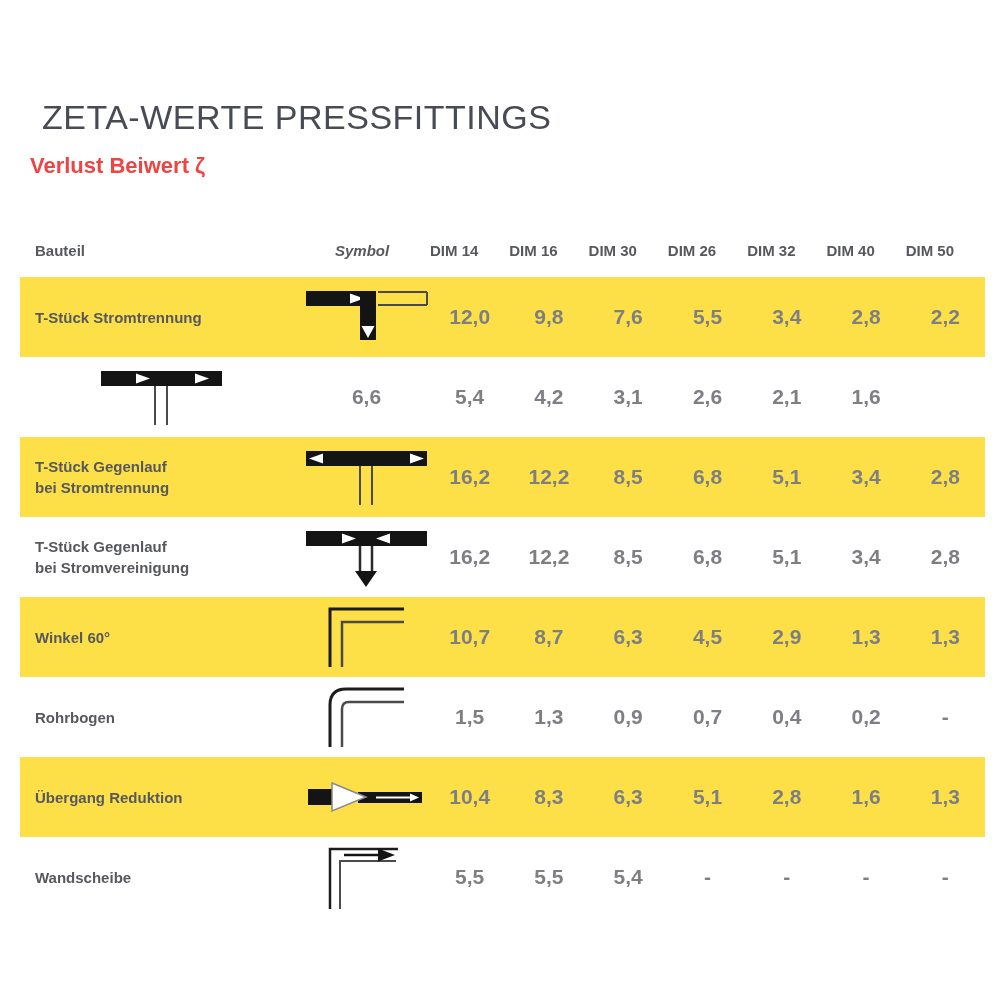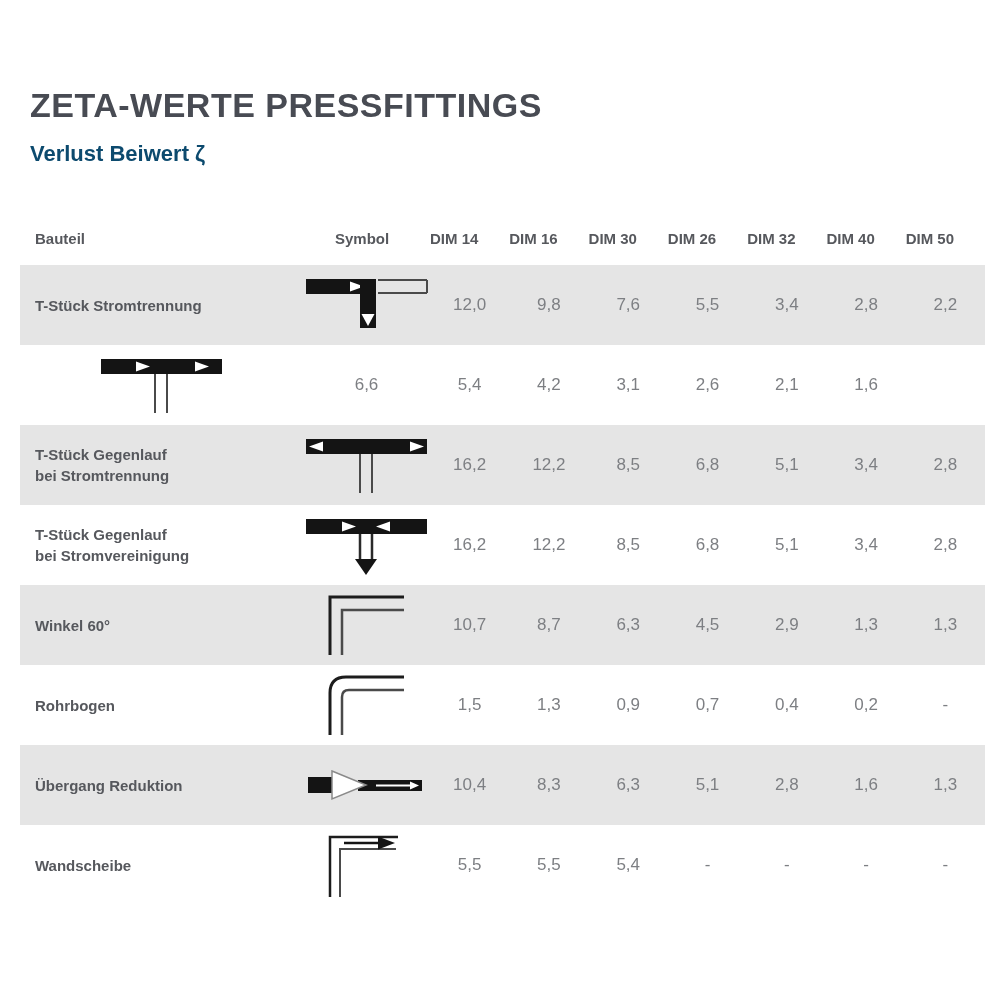--- a/index.html
+++ b/index.html
@@ -10,9 +10,9 @@
   }
   .page { padding: 86px 15px 0 30px; }
   .title {
-    margin: 0;
+    margin: 12px;
     font-size: 34px;
-    font-weight: bold;
+    font-weight: normal;
     letter-spacing: 0.5px;
     color: #484b53;
   }

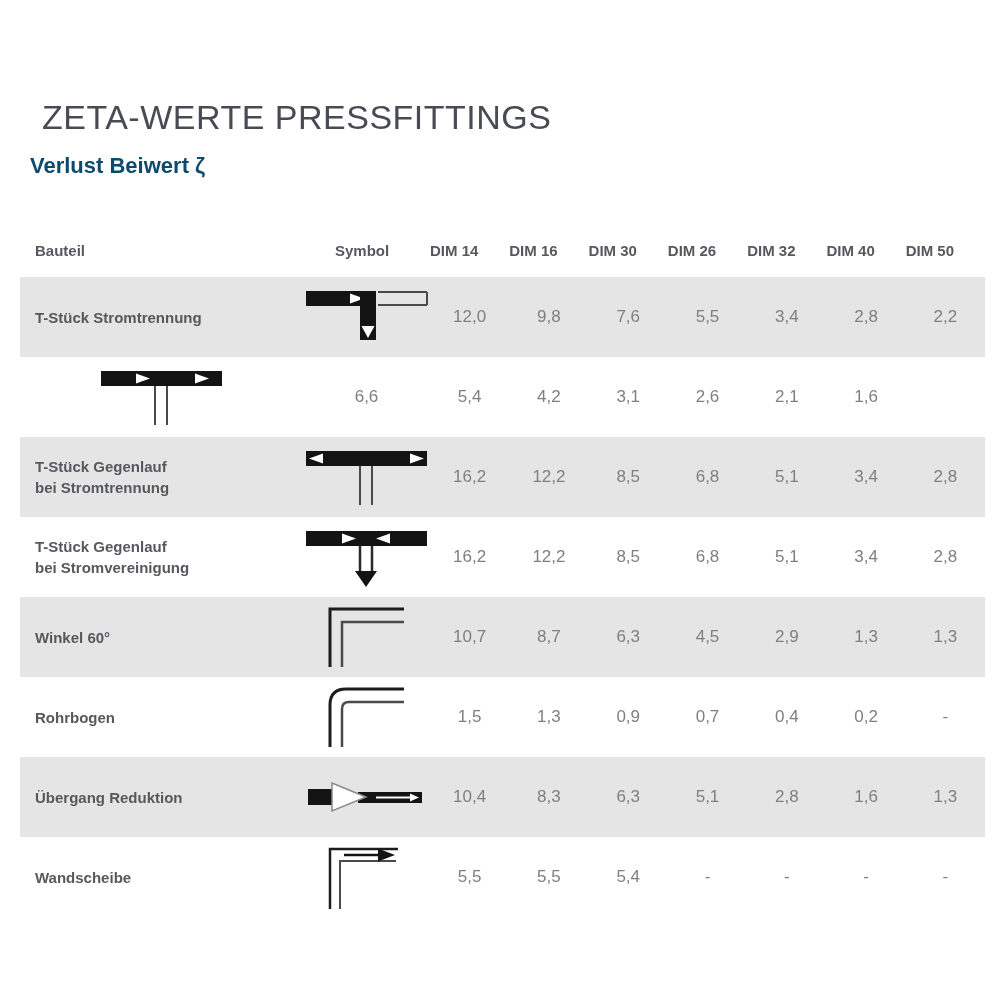--- a/index.html
+++ b/index.html
@@ -20,7 +20,7 @@
     margin: 16px 0 0 0;
     font-size: 22px;
     font-weight: 600;
-    color: #0c4a6e;
+    color: #ef4444;
   }
   .ztable { margin: 44px 0 0 -10px; width: 965px; }
   .thead, .trow {

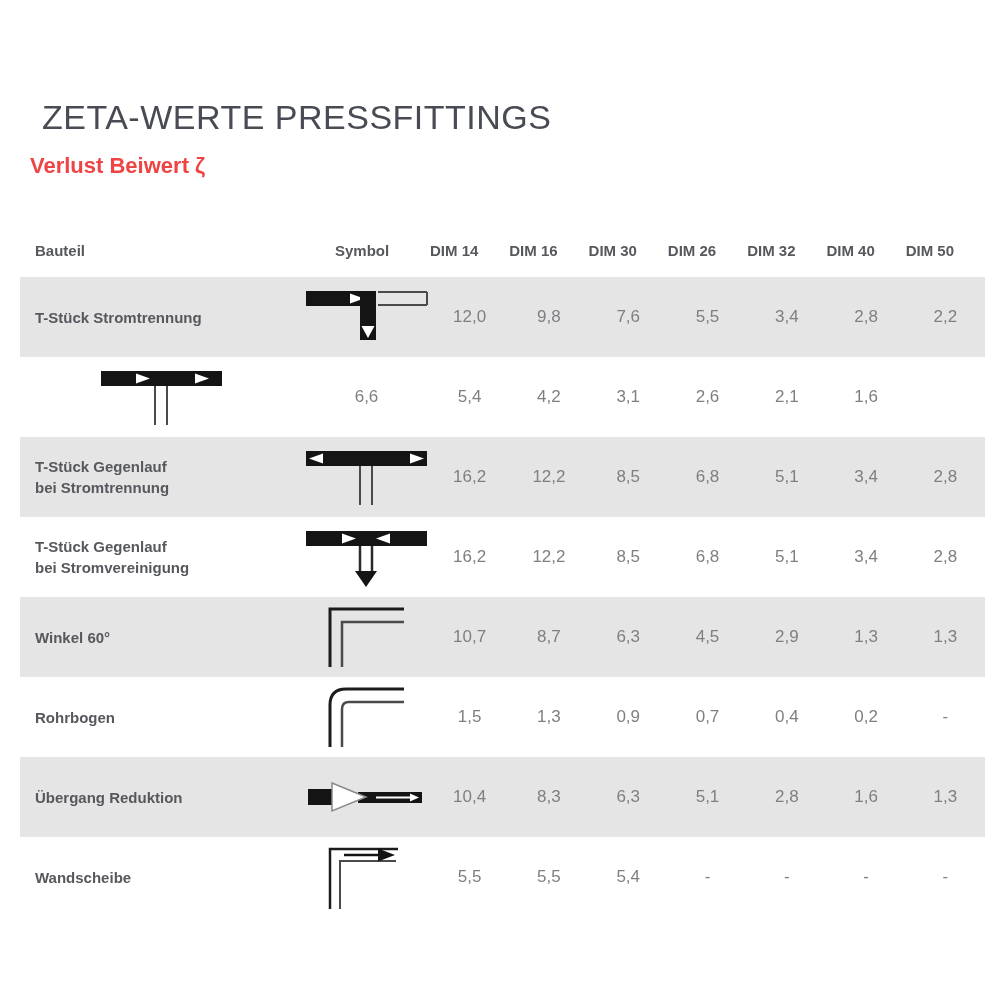--- a/index.html
+++ b/index.html
@@ -35,7 +35,7 @@
     color: #56585d;
   }
   .th-bauteil { padding-left: 15px; }
-  .th-symbol { padding-left: 32px; }
+  .th-symbol { padding-left: 32px; font-style: italic; }
   .th-dim { }
   .trow { height: 80px; }
   .trow.alt { background: #e5e5e5; }

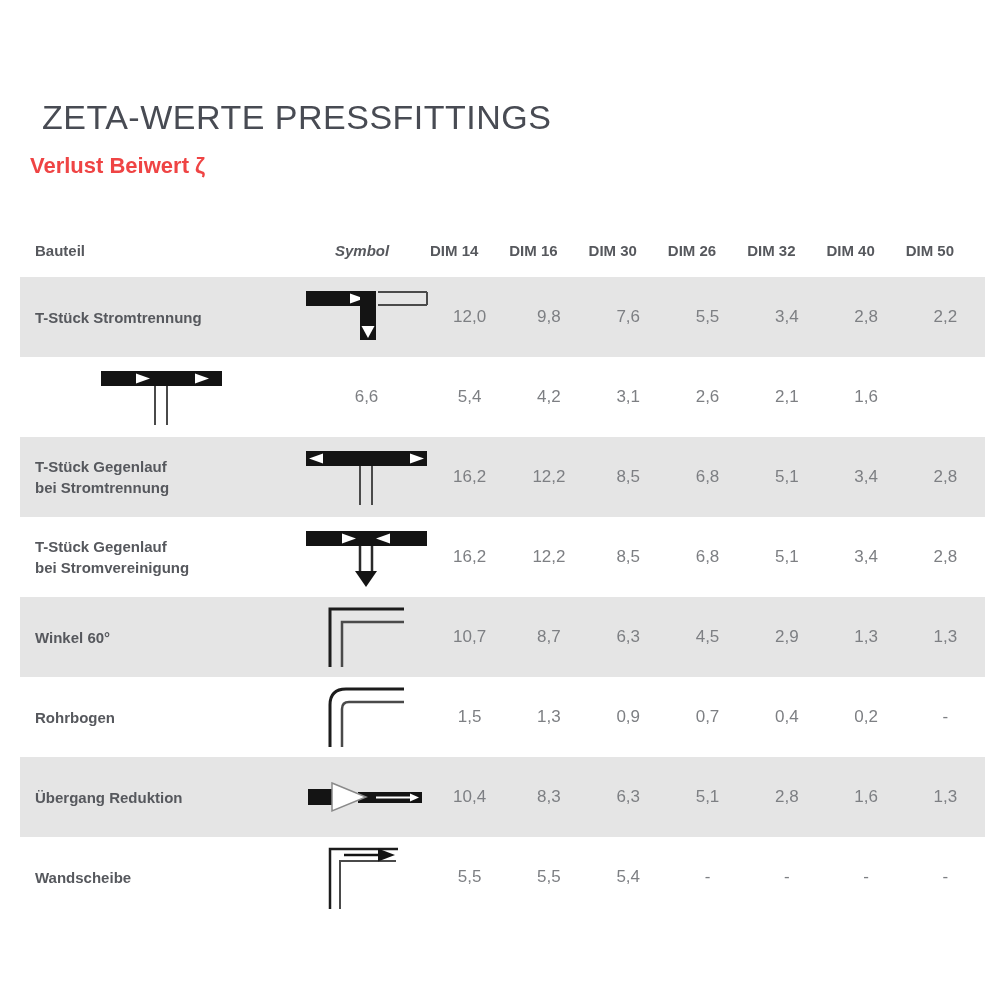--- a/index.html
+++ b/index.html
@@ -38,7 +38,7 @@
   .th-symbol { padding-left: 32px; font-style: italic; }
   .th-dim { }
   .trow { height: 80px; }
-  .trow.alt { background: #e5e5e5; }
+  .trow.alt { background: #fde047; }
   .cell-label {
     padding-left: 15px;
     font-size: 15px;

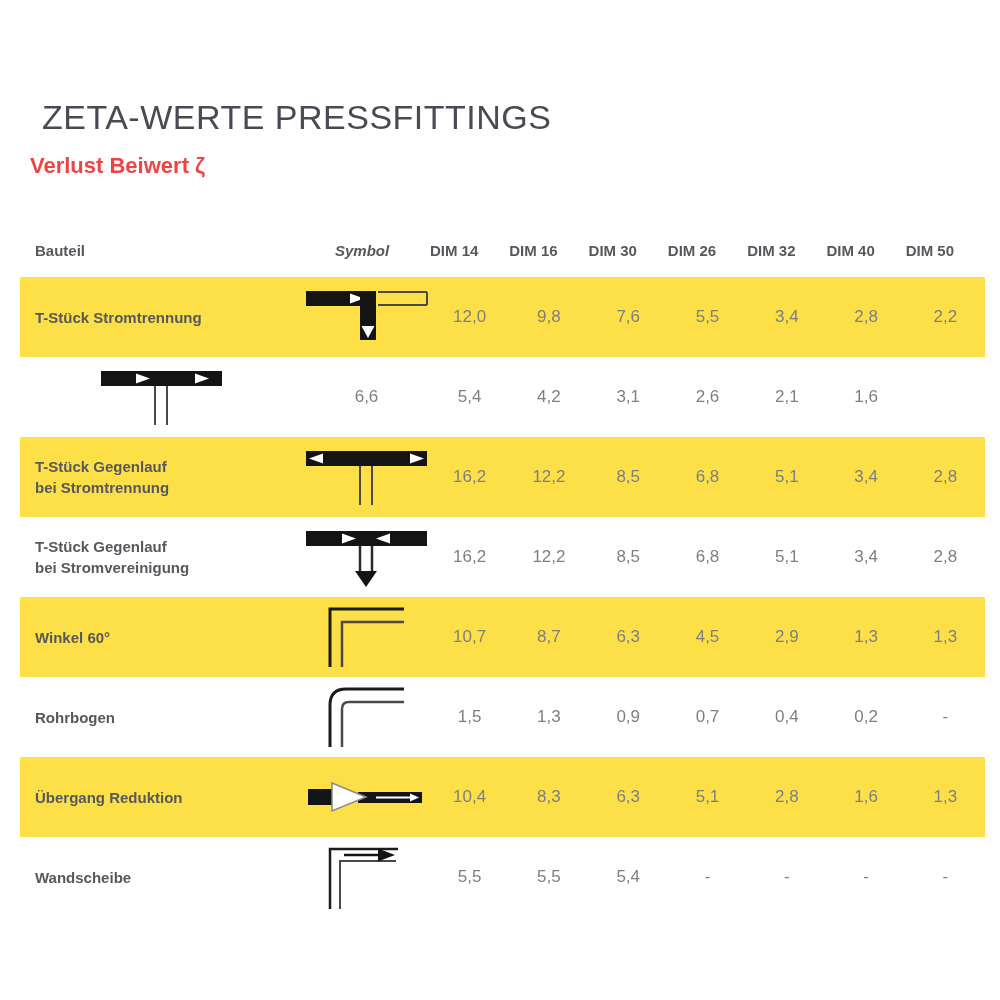--- a/index.html
+++ b/index.html
@@ -51,8 +51,9 @@
   .cell-symbol svg { display: block; }
   .cell-val {
     text-align: center;
-    font-size: 17px;
+    font-size: 21px;
     color: #7d7f83;
+    font-weight: bold;
   }
 </style>
 </head>

